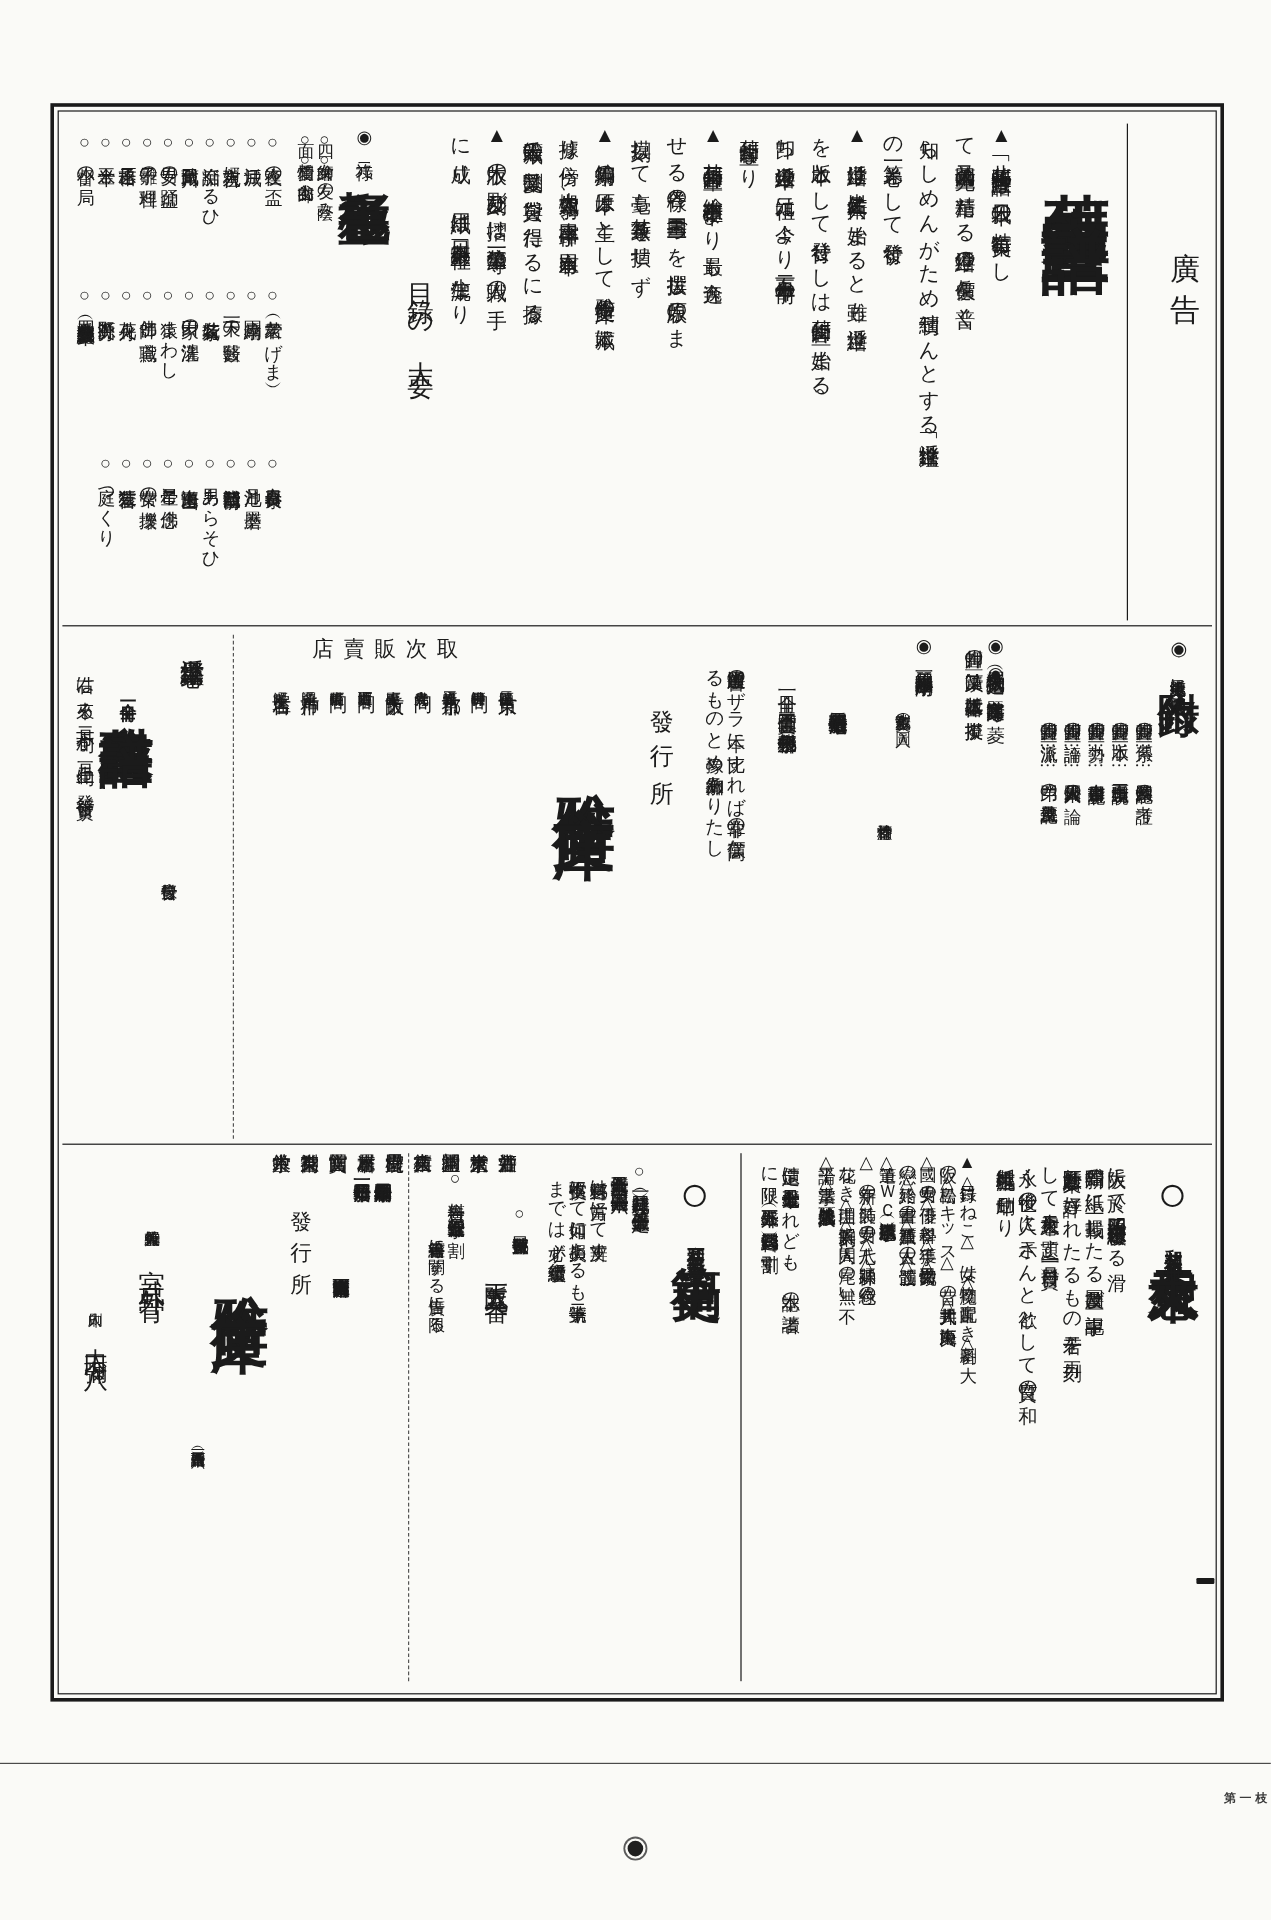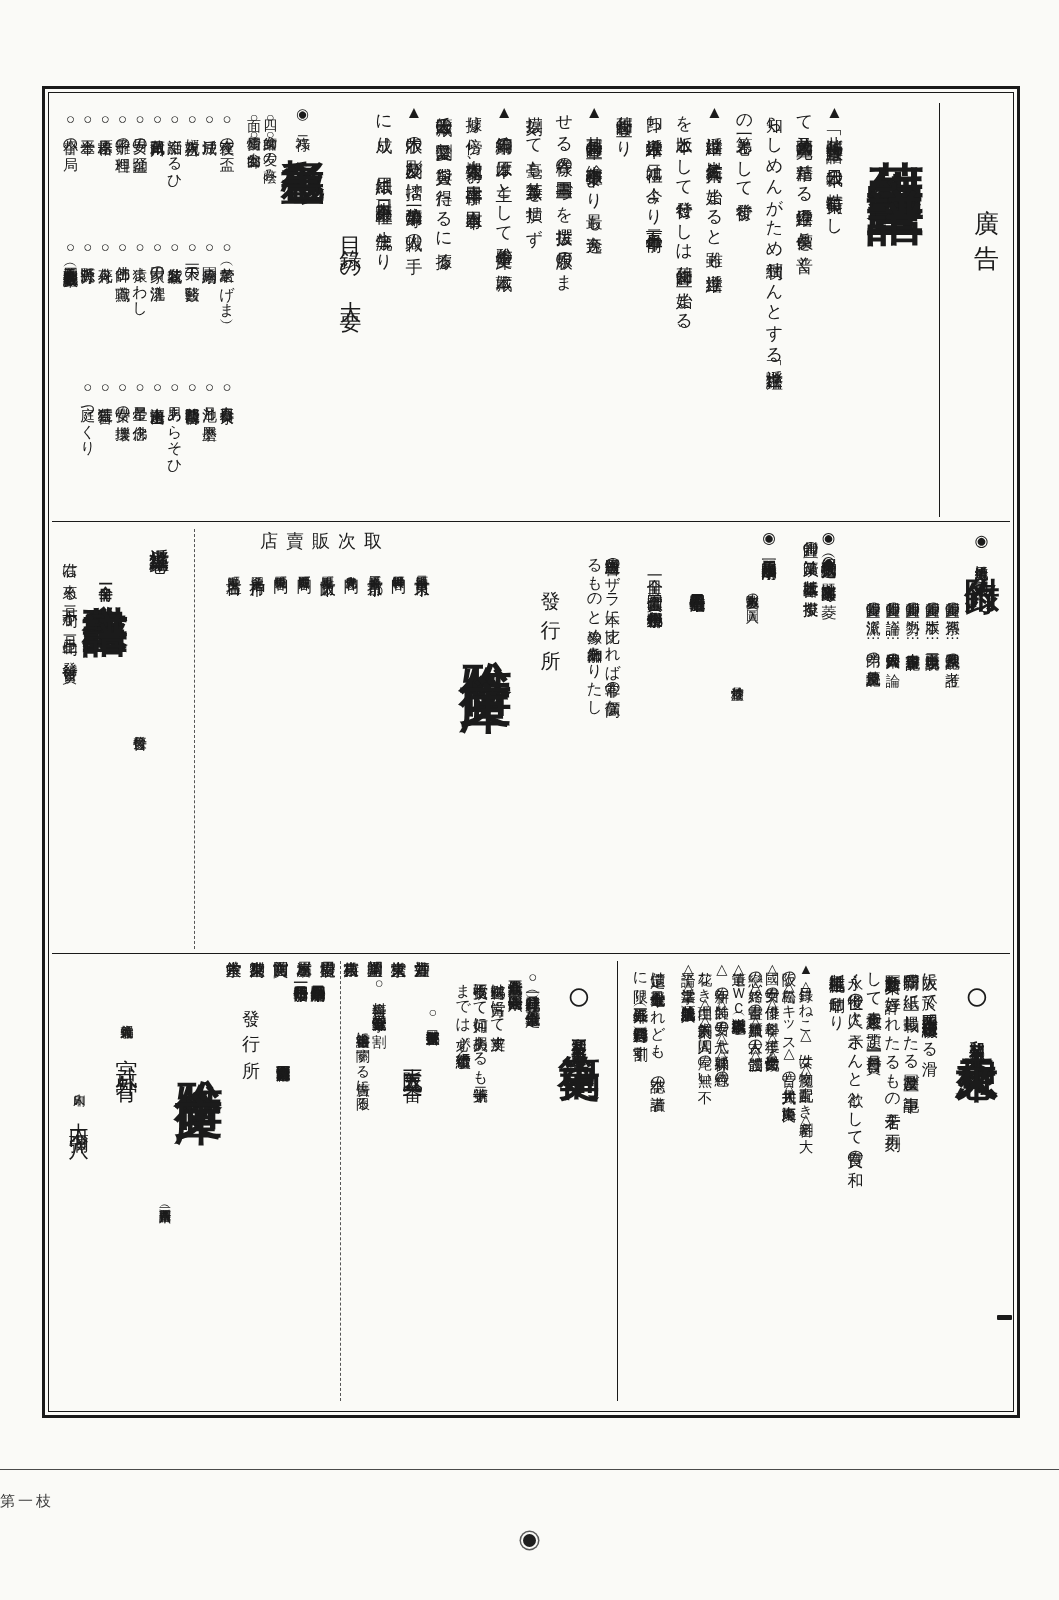--- a/index.html
+++ b/index.html
@@ -97,7 +97,7 @@
   .printer-name{font-size:20px;letter-spacing:6px;margin-top:22px;}
   
   .footer-line{position:absolute;top:1469px;left:0;width:1059px;border-top:1px solid #4a4a4a;}
-  .footer-label{position:absolute;top:1492px;left:0;width:1059px;text-align:left;font-size:15px;letter-spacing:3px;color:#3a3a3a;}
+  .footer-label{position:absolute;top:1492px;left:0;width:1059px;text-align:right;font-size:10px;letter-spacing:3px;color:#3a3a3a;font-weight:bold;}
   .hole-mark{
     position:absolute;top:1534px;left:523px;width:13px;height:13px;border-radius:50%;
     background:#1f1f1f;box-shadow:0 0 0 2px #fafaf7,0 0 0 3.5px #5a5a5a;

